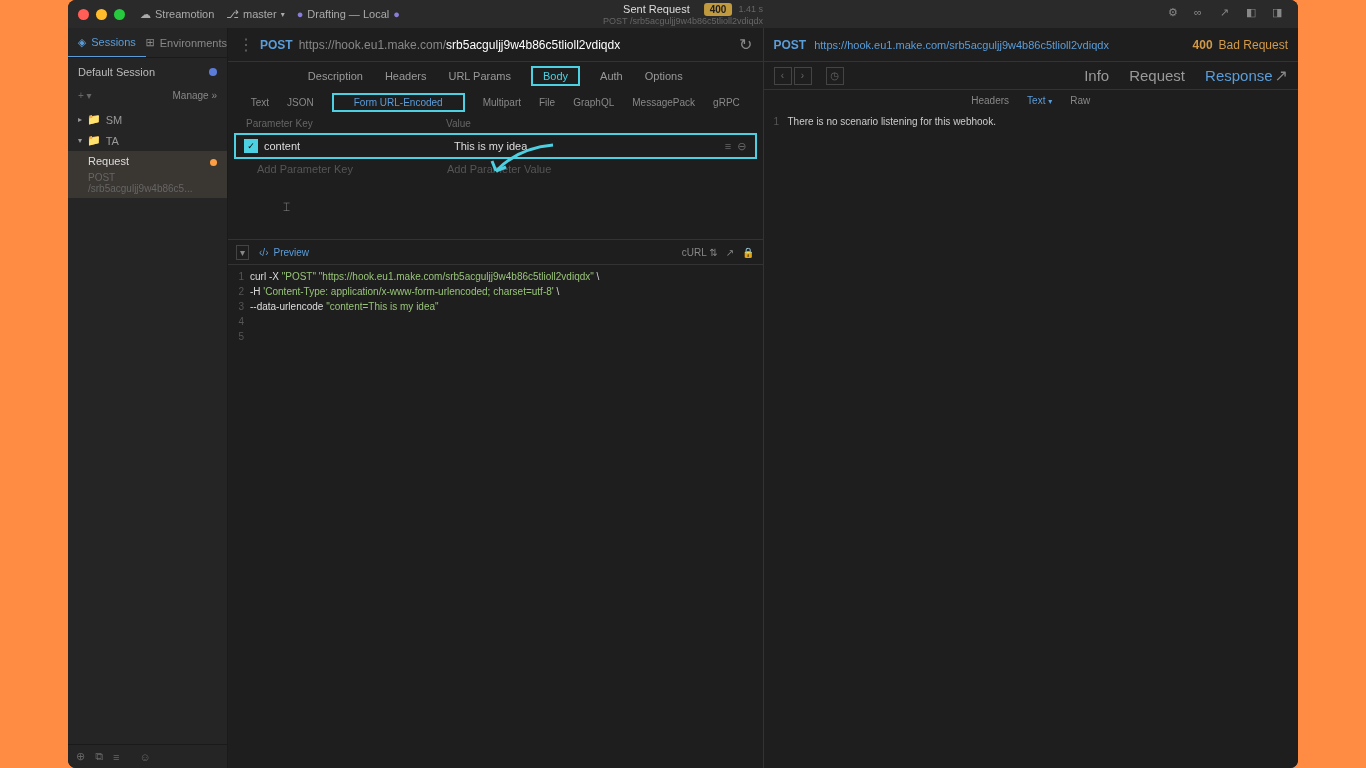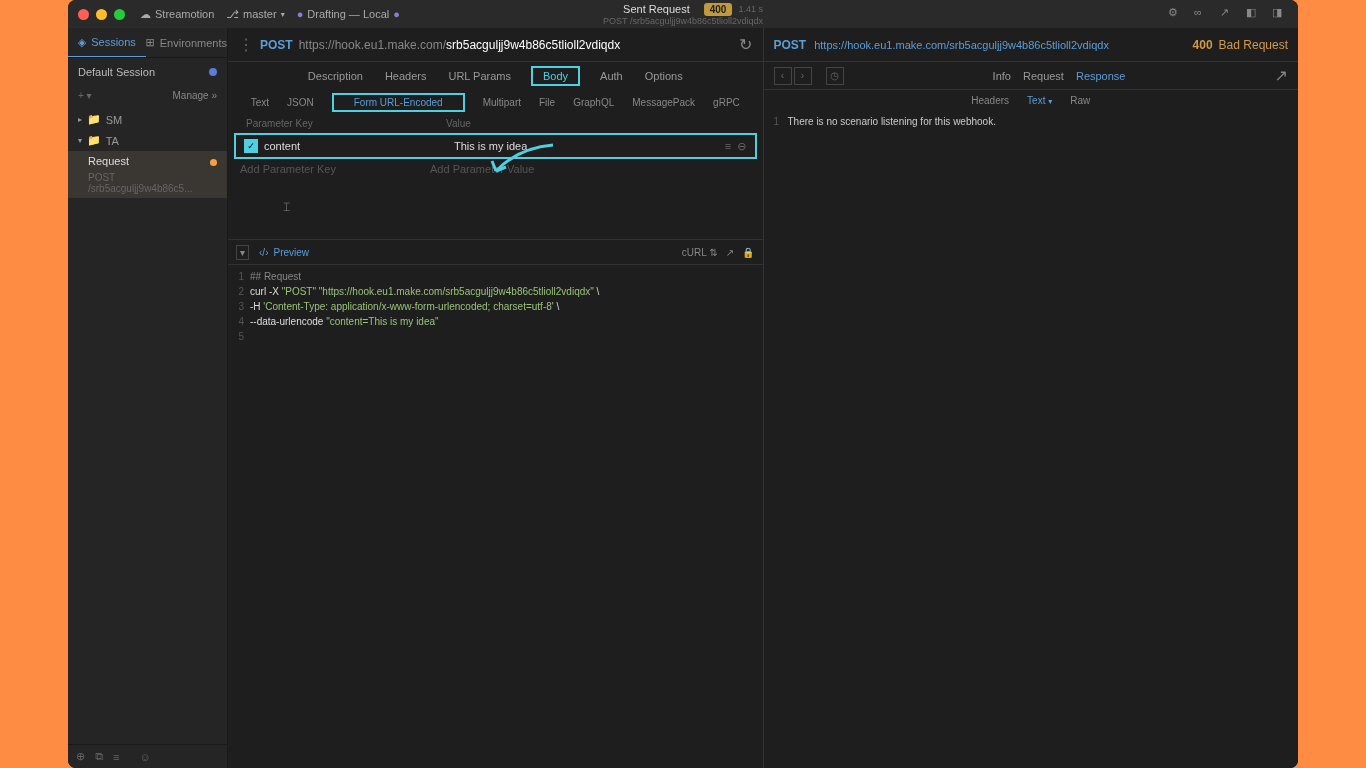--- a/index.html
+++ b/index.html
@@ -73,7 +73,7 @@
 .resp-bad { color: #d19a4a; }
 .nav-arrows { display: flex; gap: 2px; padding: 4px 10px; align-items: center; border-bottom: 1px solid #333; height: 28px; }
 .nav-btn { width: 18px; height: 18px; display: flex; align-items: center; justify-content: center; color: #666; border: 1px solid #444; font-size: 10px; }
-.right-tabs1 { display: flex; justify-content: center; gap: 12px; font-size: 11px; color: #999; height: 24px; align-items: center; }
+.right-tabs1 { display: flex; justify-content: flex-end; gap: 20px; font-size: 15px; color: #999; height: 24px; align-items: center; }
 .right-tabs1 .active { color: #5b9dd9; }
 .right-tabs2 { display: flex; justify-content: center; gap: 18px; font-size: 10px; color: #888; height: 20px; align-items: center; }
 .right-tabs2 .active { color: #5b9dd9; }

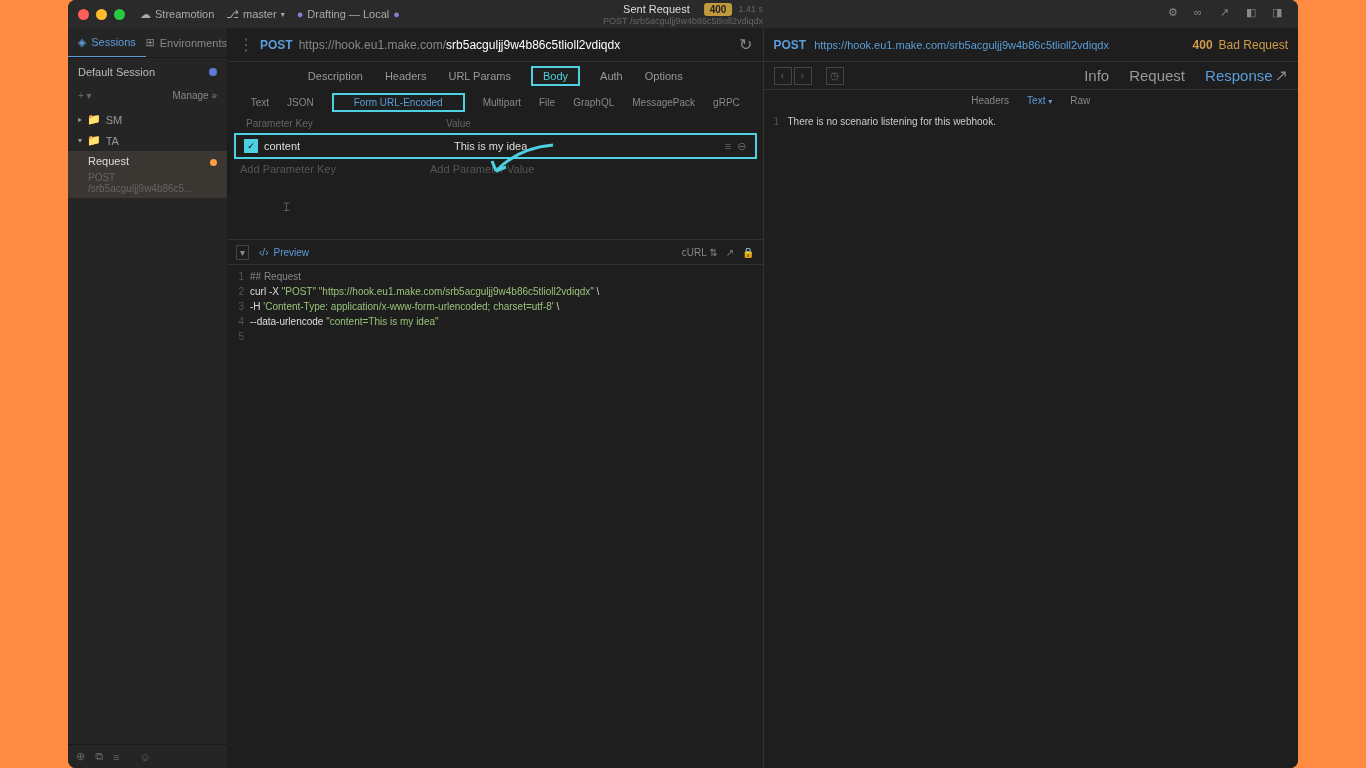--- a/index.html
+++ b/index.html
@@ -188,7 +188,7 @@
               <span>⊖</span>
             </span>
         </div>
-        <div class="param-row" style="padding-left:12px">
+        <div class="param-row" style="padding-left:29px">
           <span class="param-key param-placeholder">Add Parameter Key</span>
           <span class="param-val param-placeholder">Add Parameter Value</span>
         </div>

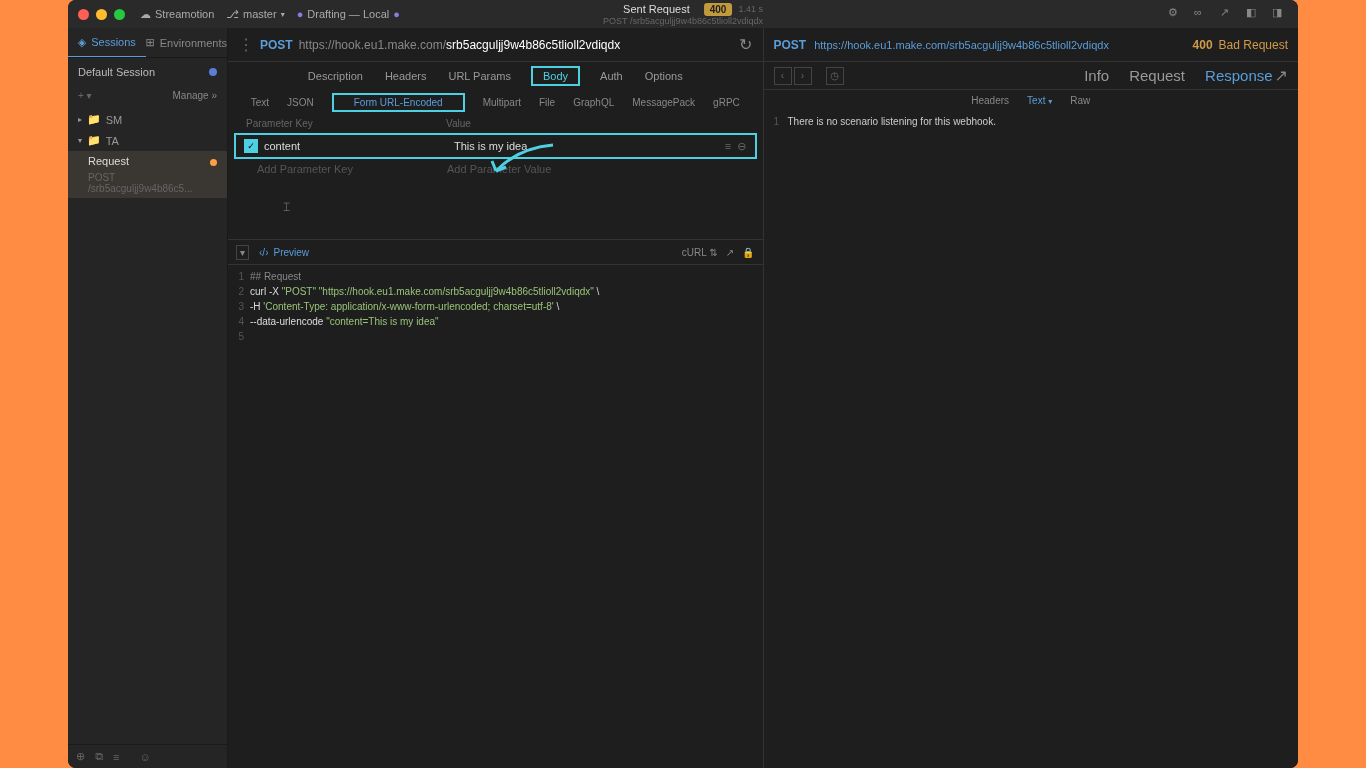--- a/index.html
+++ b/index.html
@@ -209,7 +209,6 @@
         <div class="code-body">
           <div class="gutter">1<br>2<br>3<br>4<br>5</div>
           <div class="code-lines">
-            <div><span class="comment">## Request</span></div>
             <div><span class="curl">curl -X </span><span class="str">"POST"</span><span> </span><span class="str">"https://hook.eu1.make.com/srb5acguljj9w4b86c5tlioll2vdiqdx"</span><span class="curl"> \</span></div>
             <div><span class="curl">     -H </span><span class="str">'Content-Type: application/x-www-form-urlencoded; charset=utf-8'</span><span class="curl"> \</span></div>
             <div><span class="curl">     --data-urlencode </span><span class="str">"content=This is my idea"</span></div>

